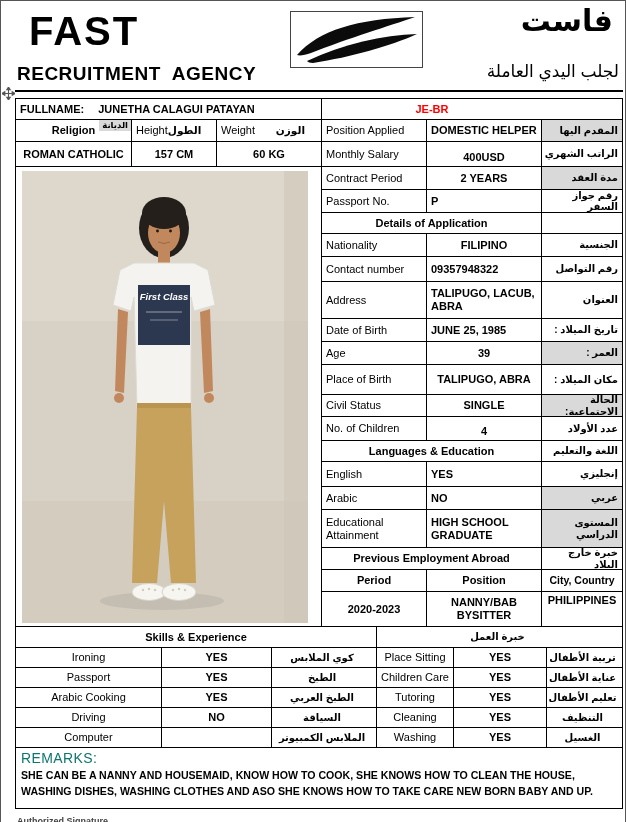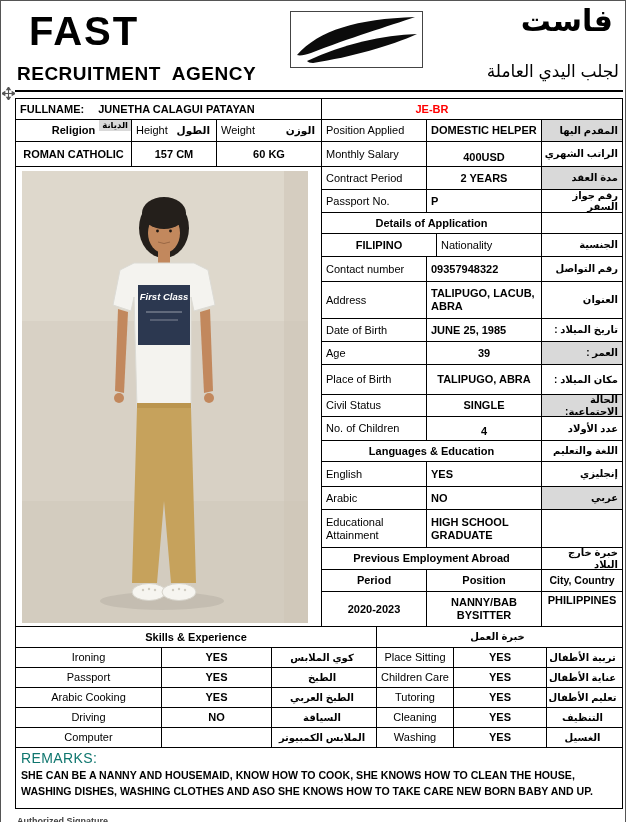--- a/index.html
+++ b/index.html
@@ -30,7 +30,7 @@
   .red{color:#ff0000}
   .chip{position:absolute;top:0;right:0;font-size:8.5px;font-weight:bold;line-height:11px;
     padding:0 3px;direction:rtl;background:#d9d9d9}
-  .pair{justify-content:space-between;padding-right:6px}
+  .pair{justify-content:space-between;padding-right:16px}
   .pair b{font-size:10.5px}
   .photo-cell{width:306px;border-right:1px solid #000;padding:4px 13px 3px 6px;
     display:flex;align-items:center;justify-content:center}

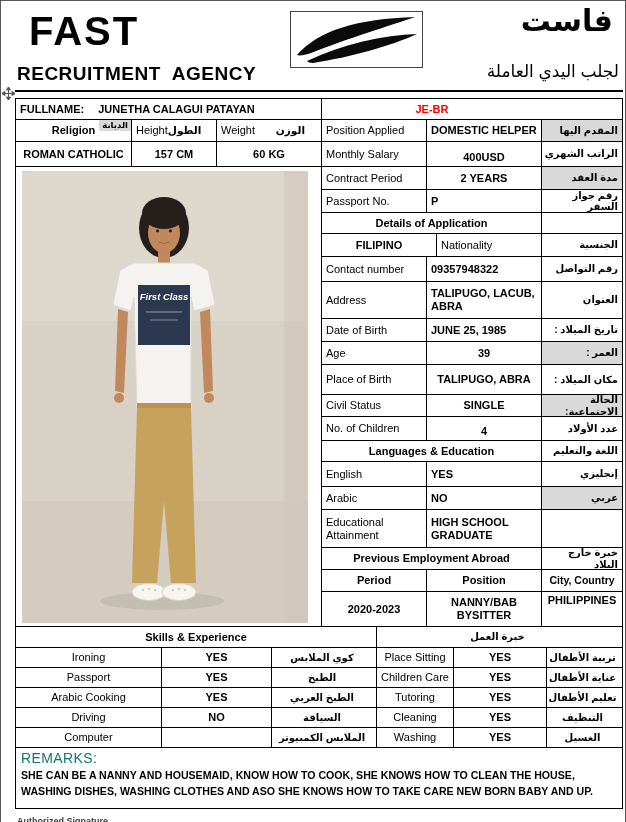--- a/index.html
+++ b/index.html
@@ -167,8 +167,8 @@
           <div class="cell ar nob" style="flex:1"></div>
         </div>
         <div class="row" style="height:23px">
+          <div class="cell" style="width:105px">Nationality</div>
           <div class="cell bold ctr" style="width:115px">FILIPINO</div>
-          <div class="cell" style="width:105px">Nationality</div>
           <div class="cell ar nob" style="flex:1">الجنسية</div>
         </div>
         <div class="row" style="height:25px">

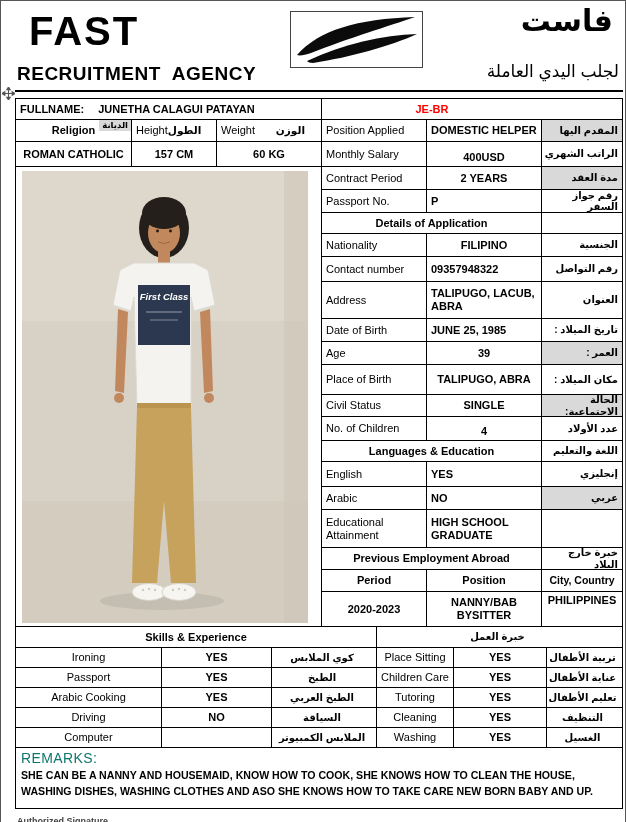--- a/index.html
+++ b/index.html
@@ -223,6 +223,7 @@
         <div class="row" style="height:38px">
           <div class="cell" style="width:105px">Educational Attainment</div>
           <div class="cell bold" style="width:115px">HIGH SCHOOL GRADUATE</div>
+          <div class="cell ar nob shade" style="flex:1">المستوى الدراسي</div>
         </div>
         <div class="row" style="height:22px">
           <div class="cell bold ctr" style="width:220px">Previous  Employment  Abroad</div>

